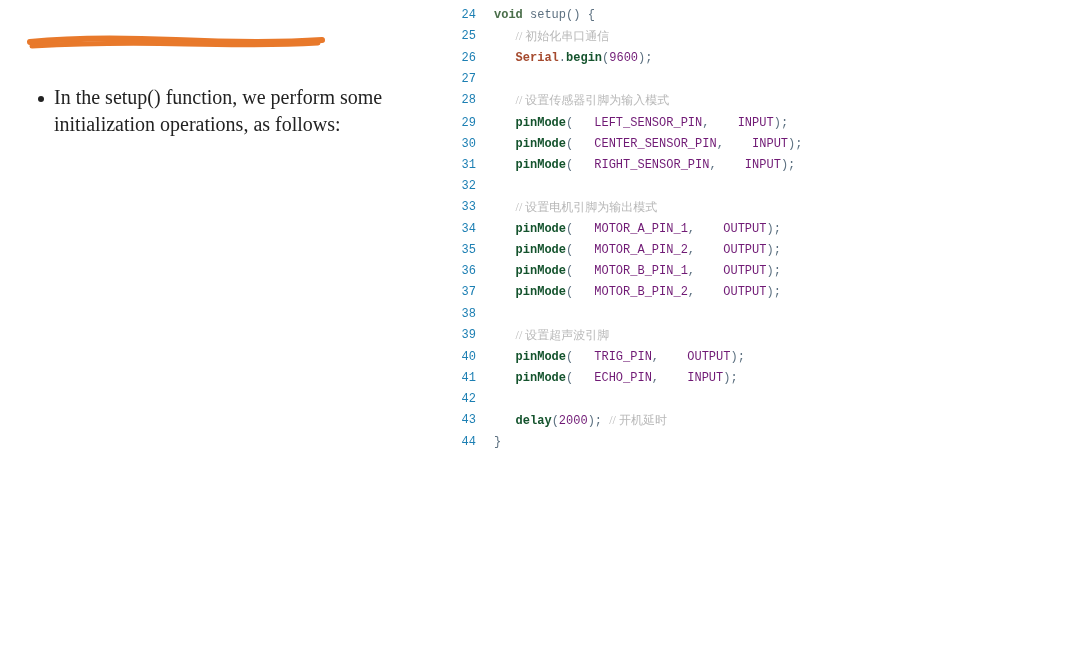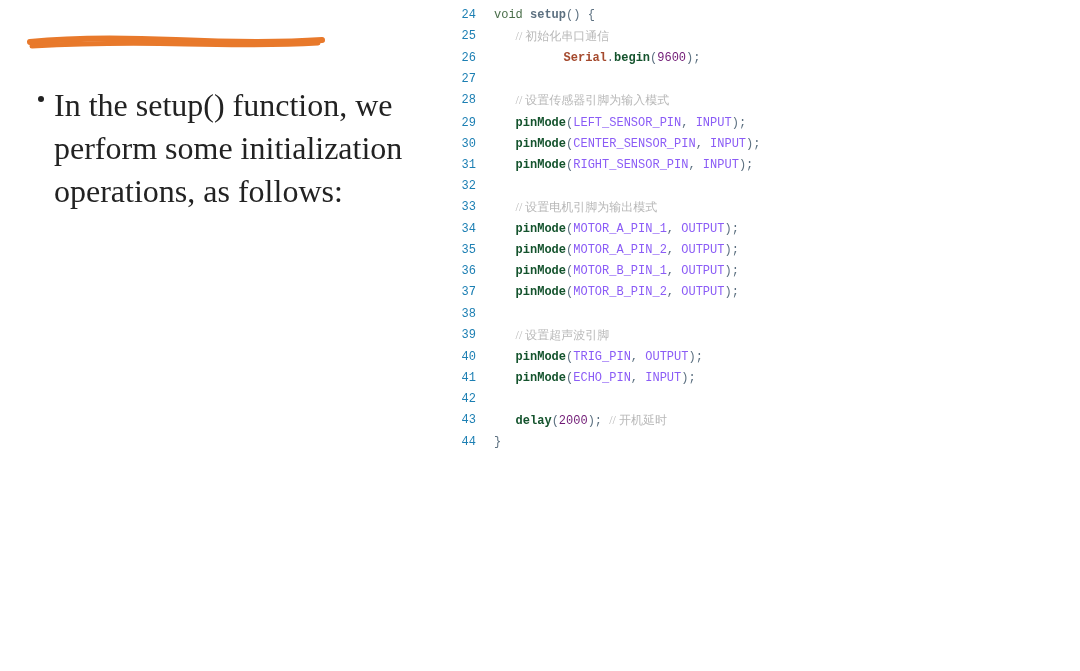--- a/index.html
+++ b/index.html
@@ -72,7 +72,7 @@
   .code {
     flex: 1;
   }
-  .kw   { color: #4a6e4a; }       
+  .kw   { color: #4a6e4a; font-weight: bold; }       
   .fn   { color: #5c7080; font-weight: 700; text-align: right; } 
   .call { color: #14532d; font-weight: 600; } 
   .obj  { color: #a54a2e; font-weight: 600; margin-left: 48px; } 

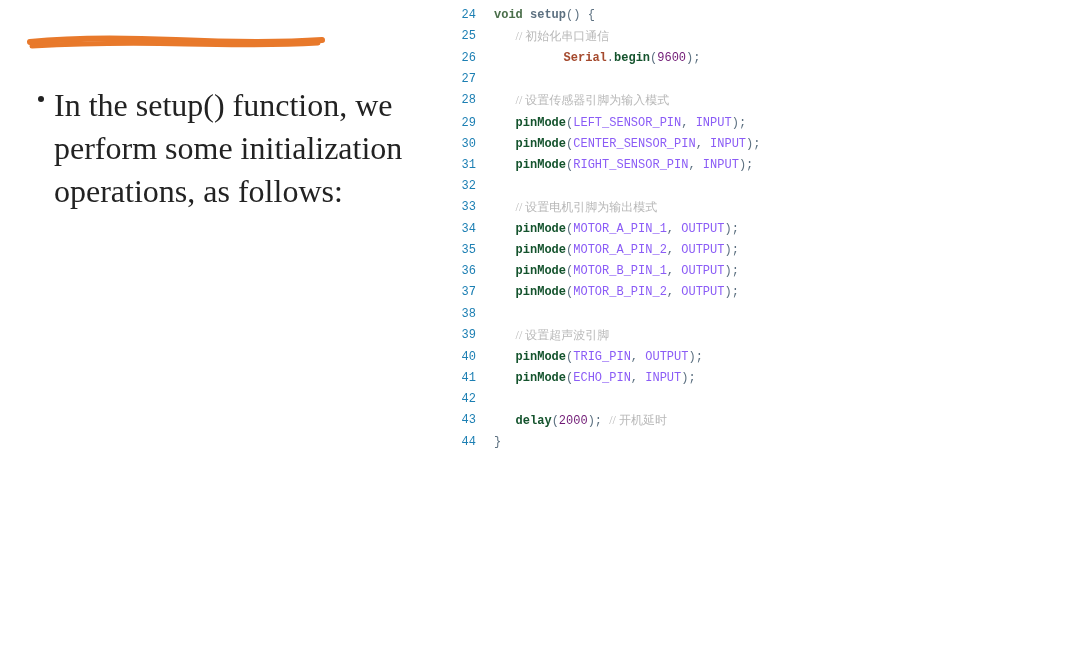--- a/index.html
+++ b/index.html
@@ -73,7 +73,7 @@
     flex: 1;
   }
   .kw   { color: #4a6e4a; font-weight: bold; }       
-  .fn   { color: #5c7080; font-weight: 700; text-align: right; } 
+  .fn   { color: #5c7080; font-weight: 400; text-align: right; } 
   .call { color: #14532d; font-weight: 600; } 
   .obj  { color: #a54a2e; font-weight: 600; margin-left: 48px; } 
   .num  { color: #701a75; }       

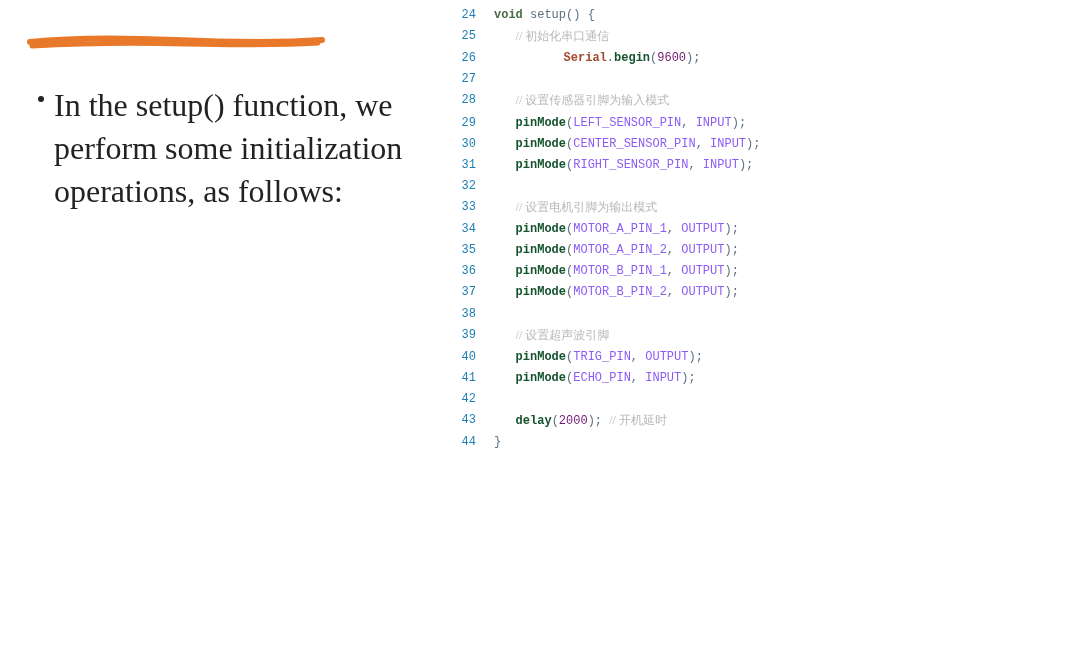--- a/index.html
+++ b/index.html
@@ -75,7 +75,7 @@
   .kw   { color: #4a6e4a; font-weight: bold; }       
   .fn   { color: #5c7080; font-weight: 400; text-align: right; } 
   .call { color: #14532d; font-weight: 600; } 
-  .obj  { color: #a54a2e; font-weight: 600; margin-left: 48px; } 
+  .obj  { color: #a54a2e; font-weight: 600; } 
   .num  { color: #701a75; }       
   .id   { color: #8b5cf6; }       
   .comm { color: #b8b8b8; font-family: Liberation Serif, serif; }       

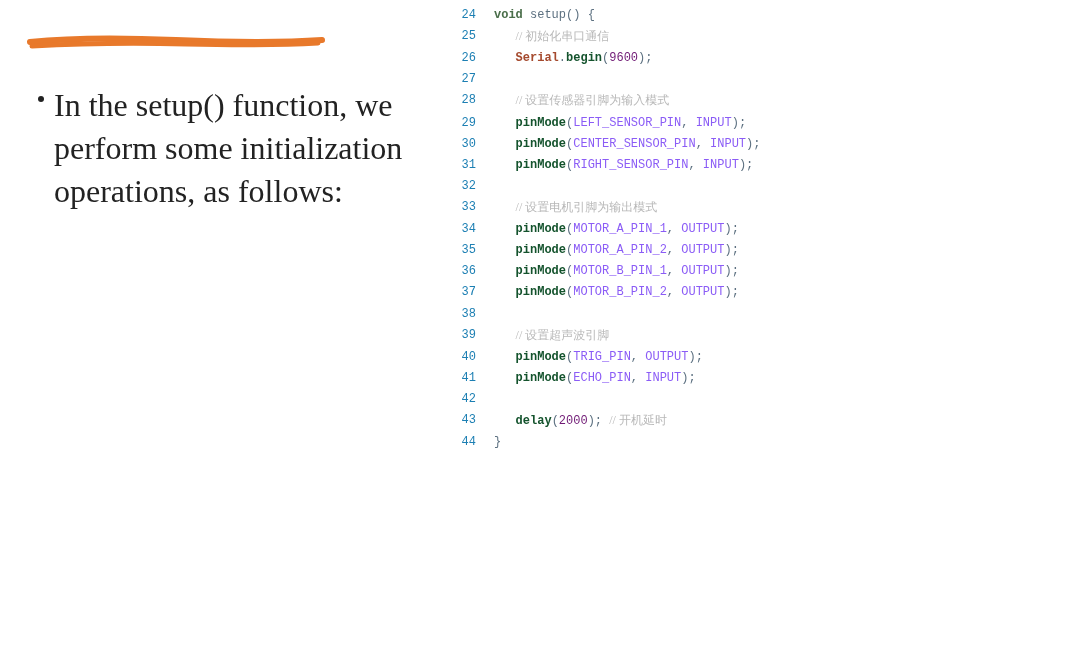--- a/index.html
+++ b/index.html
@@ -43,7 +43,7 @@
     flex-shrink: 0;
   }
   .body-text {
-    font-size: 32px;
+    font-size: 20px;
     line-height: 1.35;
     color: #222;
     max-width: 360px;

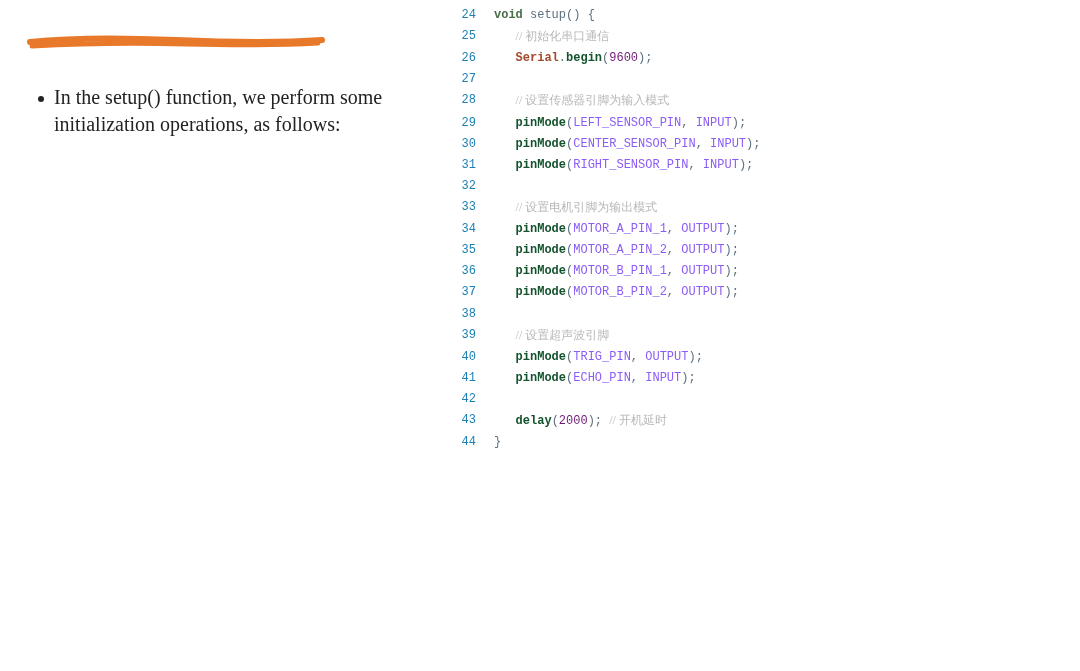--- a/index.html
+++ b/index.html
@@ -77,7 +77,7 @@
   .call { color: #14532d; font-weight: 600; } 
   .obj  { color: #a54a2e; font-weight: 600; } 
   .num  { color: #701a75; }       
-  .id   { color: #8b5cf6; }       
+  .id   { color: #701a75; margin-left: 21px; }       
   .comm { color: #b8b8b8; font-family: Liberation Serif, serif; }       
   .punc { color: #5c7080; }       
   .dot  { color: #5c7080; }

